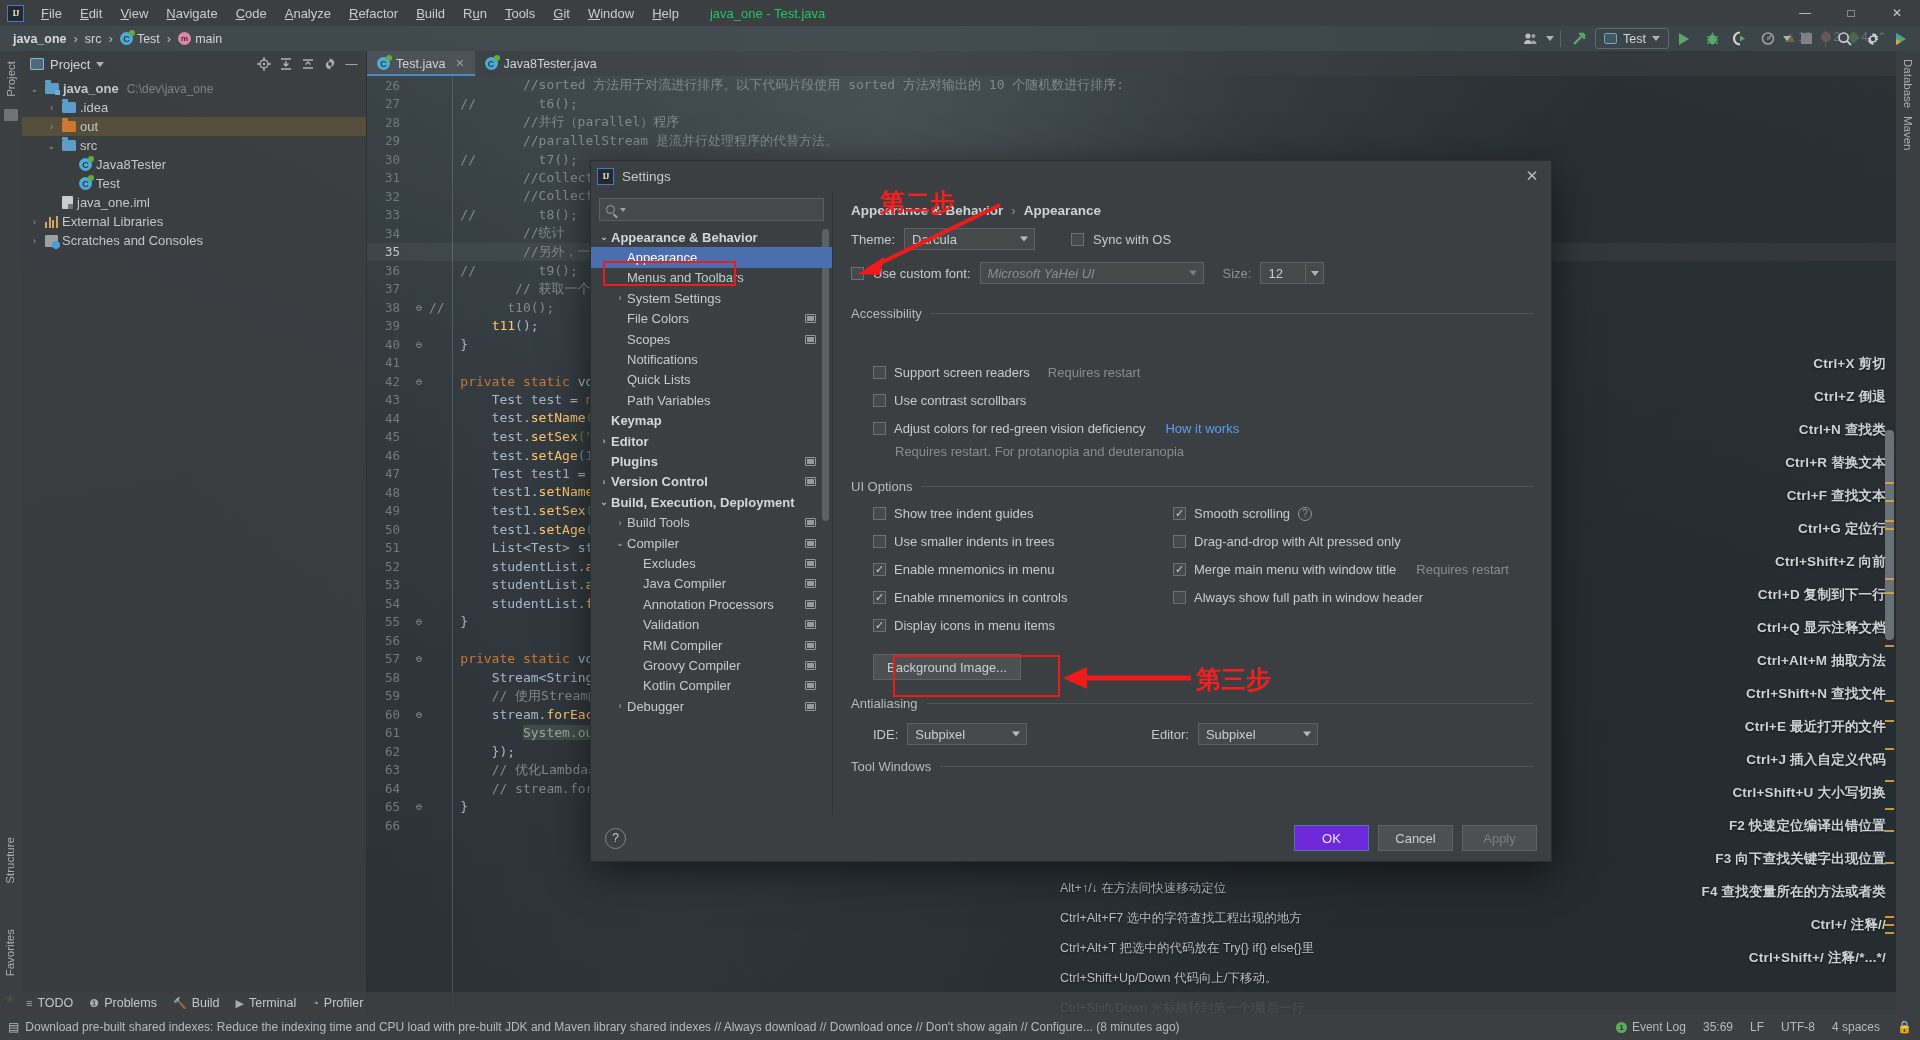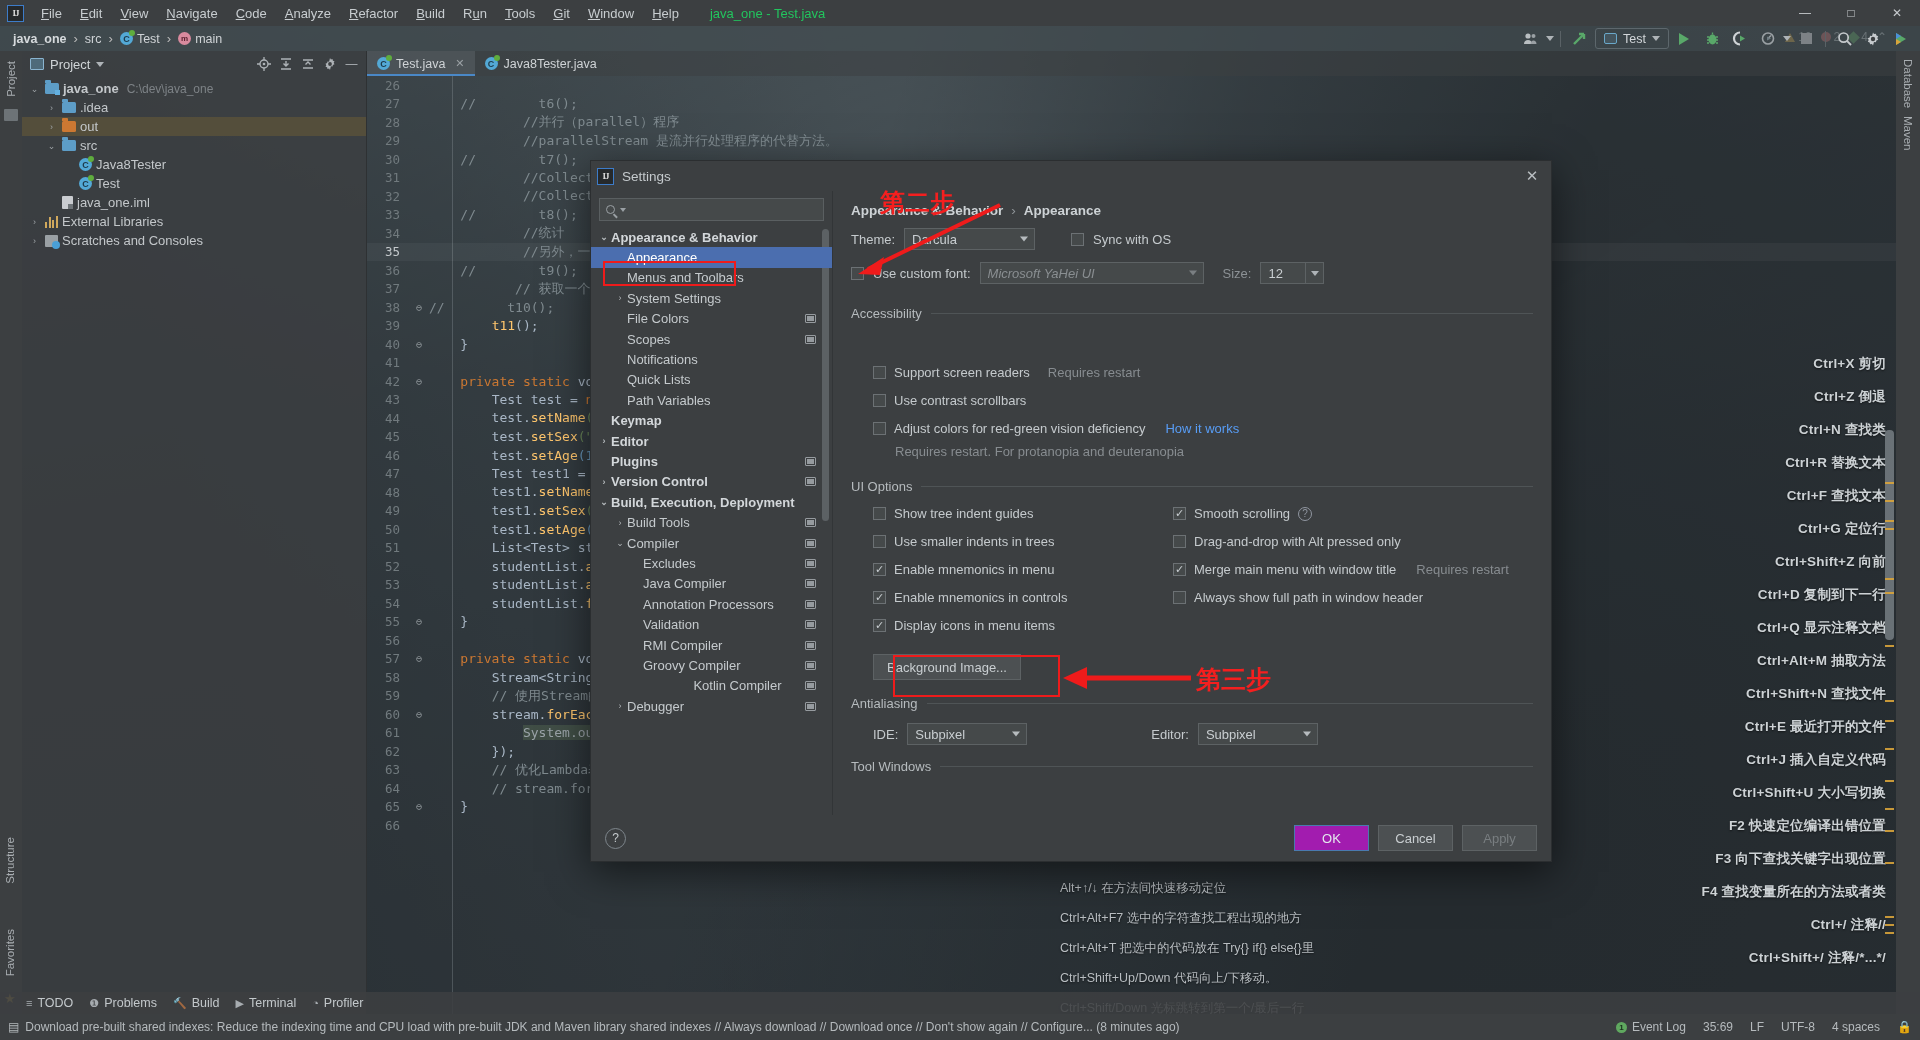--- a/index.html
+++ b/index.html
@@ -517,7 +517,7 @@
       </div>
     <div class="guide"></div>
     <div class="code-area" id="code-area">
-        <div class="cline"><span class="gut">26</span><span class="fm"></span><span class="ctext"><span class="c-id">            </span></span></div>
+        <div class="cline"><span class="gut">26</span><span class="fm"></span><span class="ctext"><span class="c-id">            </span><span class="c-cm">//sorted 方法用于对流进行排序。以下代码片段使用 sorted 方法对输出的 10 个随机数进行排序:</span></span></div>
         <div class="cline"><span class="gut">27</span><span class="fm"></span><span class="ctext"><span class="c-cm">    //        </span><span class="c-cm">t6();</span></span></div>
         <div class="cline"><span class="gut">28</span><span class="fm"></span><span class="ctext"><span class="c-id">            </span><span class="c-cm">//并行（parallel）程序</span></span></div>
         <div class="cline"><span class="gut">29</span><span class="fm"></span><span class="ctext"><span class="c-id">            </span><span class="c-cm">//parallelStream 是流并行处理程序的代替方法。</span></span></div>

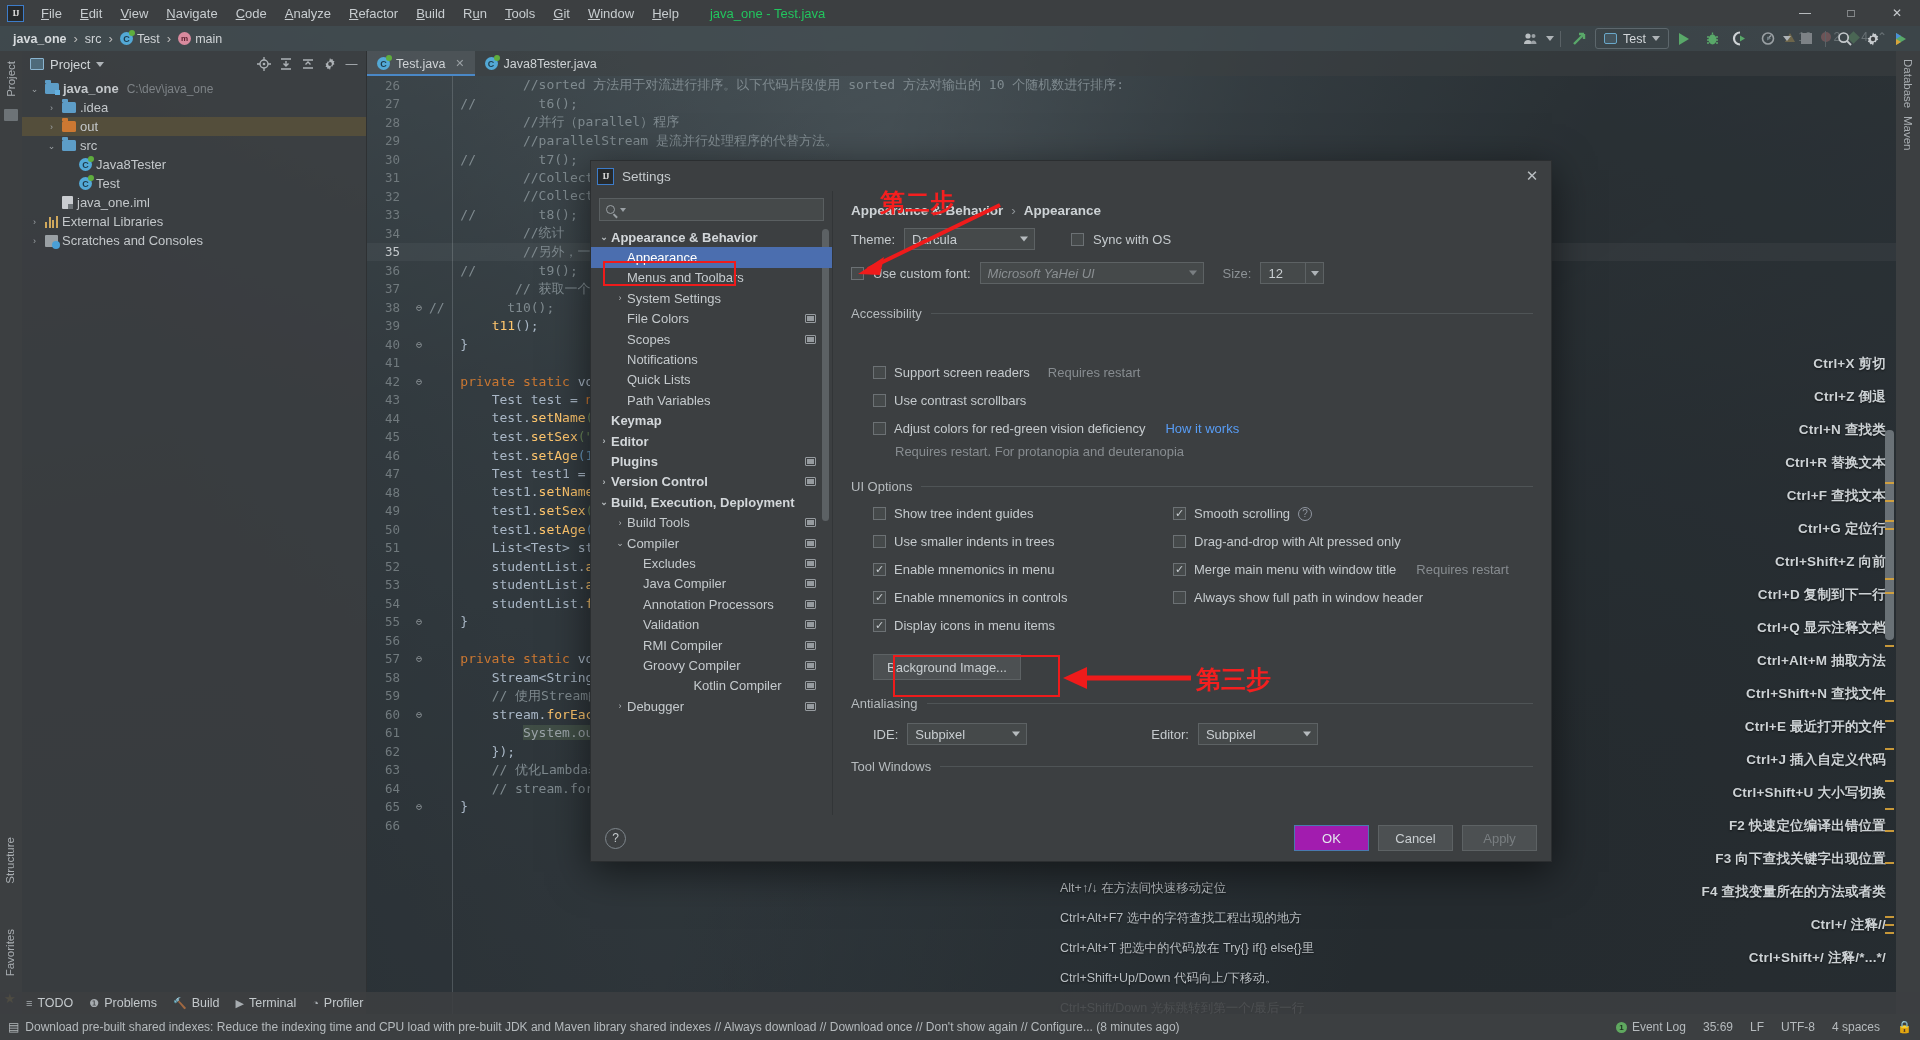--- a/index.html
+++ b/index.html
@@ -759,7 +759,7 @@
               <span>Groovy Compiler</span>
               <span class="dt-badge"></span>
             </div>
-            <div class="dtrow" style="padding-left: 38px; justify-content: center;">
+            <div class="dtrow" style="padding-left: 38px;">
               <span class="dtw"></span>
               <span>Kotlin Compiler</span>
               <span class="dt-badge"></span>

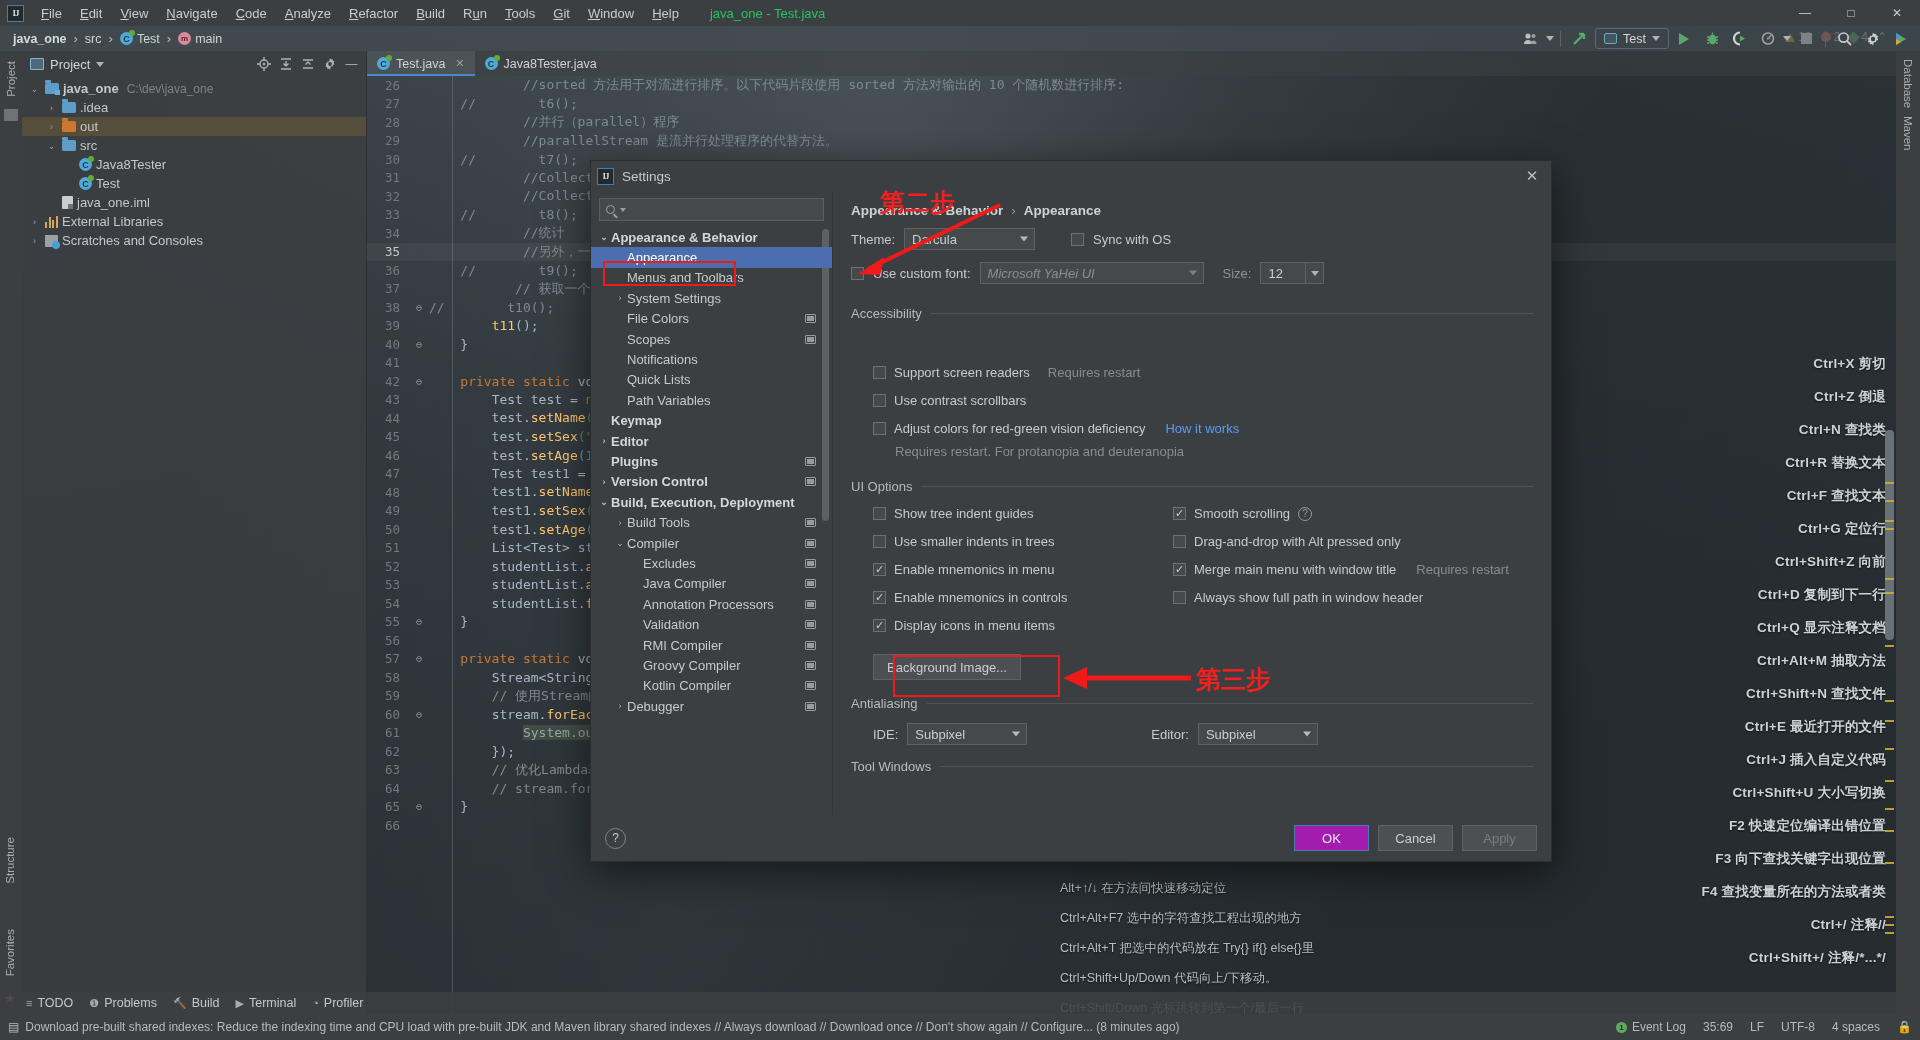--- a/index.html
+++ b/index.html
@@ -240,7 +240,7 @@
   .dbtn{ height:26px; min-width:75px; padding:0 14px; font-size:13px; border:1px solid #5d6264;
     background:#4c5052; color:#c9ced1; display:flex; align-items:center; justify-content:center;
     font-family:"Liberation Sans",sans-serif; }
-  .dbtn.pri{ background:#a21caf; border-color:#4a7aae; color:#e4e9ee; }
+  .dbtn.pri{ background:#6d28d9; border-color:#4a7aae; color:#e4e9ee; }
   .dbtn.dis{ color:#797e81; }
 
   

